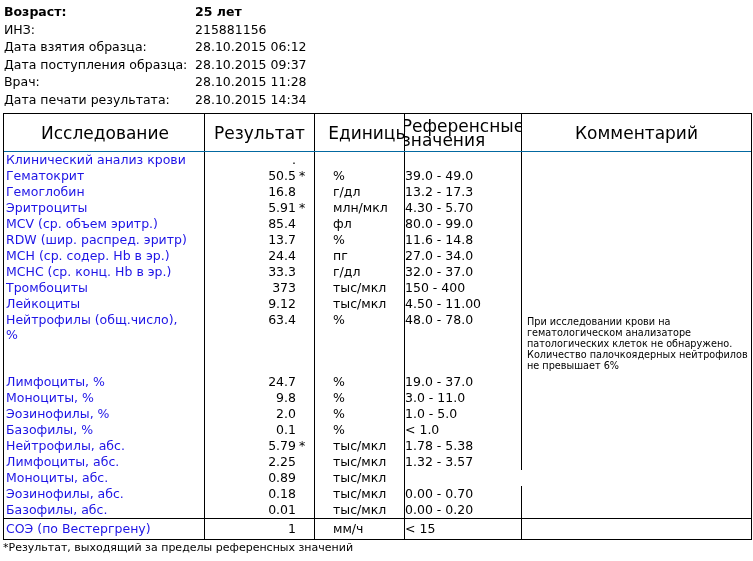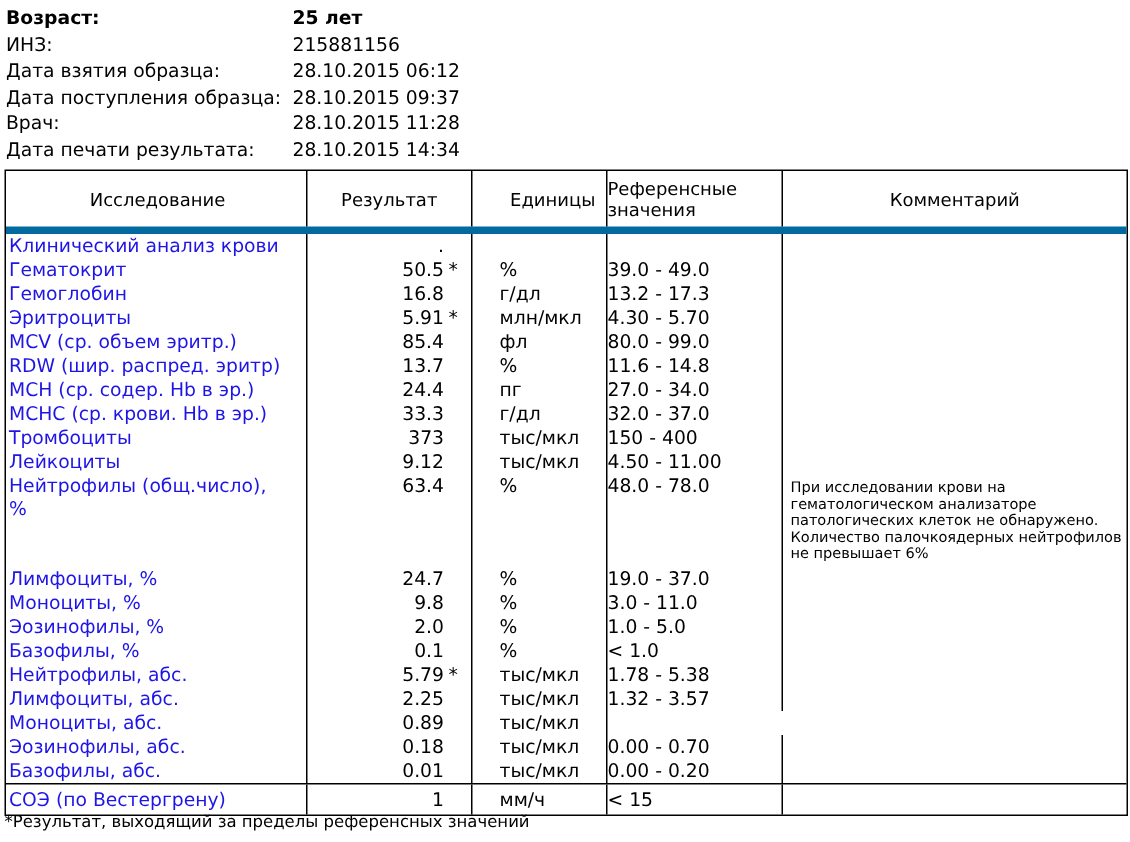--- a/index.html
+++ b/index.html
@@ -20,8 +20,8 @@
   }
   .t-row{display:flex;height:16px;line-height:16px;}
   .t-row.header{
-    height:37px;border-bottom:5px solid #0369a1;
-    font-size:12px;text-align:center;
+    height:37px;border-bottom:1px solid #0369a1;
+    font-size:17px;text-align:center;
   }
   .t-row.header .cell{display:flex;align-items:center;justify-content:center;line-height:14px;}
   .t-row.tall{height:62px;}

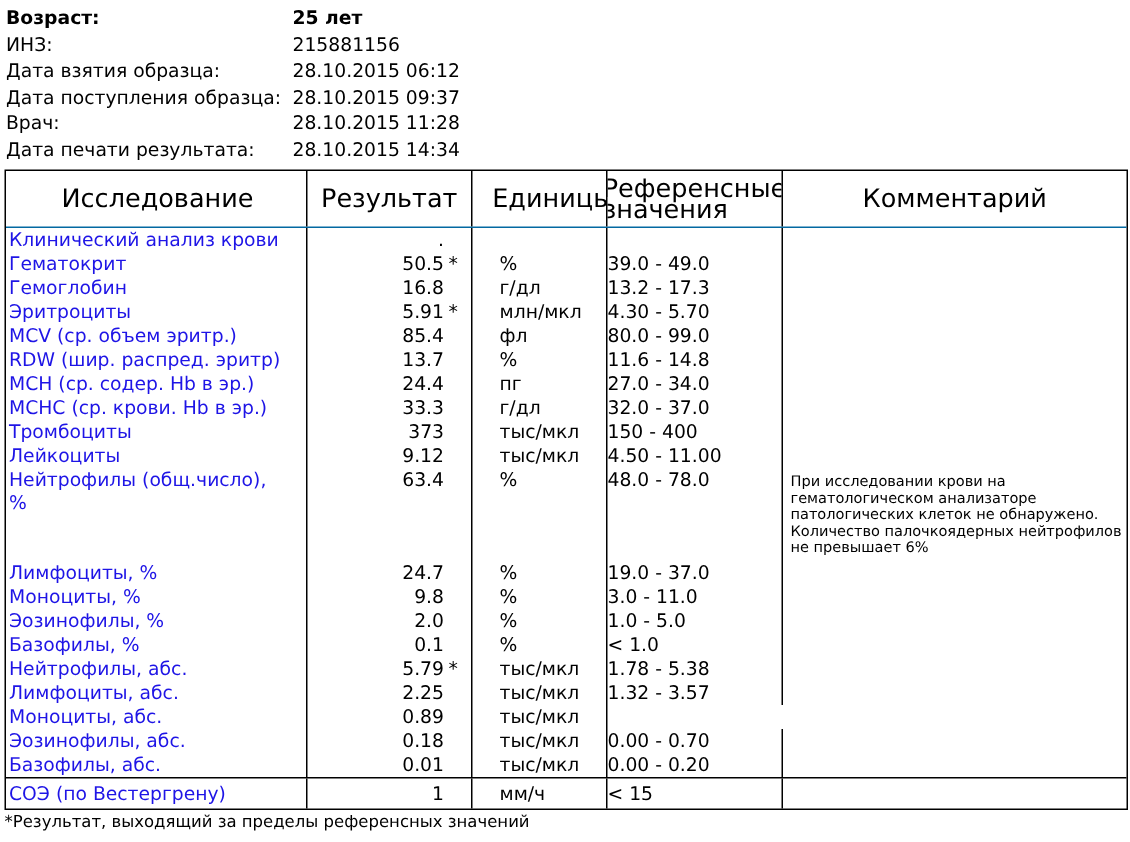--- a/index.html
+++ b/index.html
@@ -152,7 +152,7 @@
         <div class="cell c-comment"></div>
       </div>
       <div class="t-row">
-        <div class="cell c-name">MCHC (ср. крови. Hb в эр.)</div>
+        <div class="cell c-name">MCHC (ср. конц. Hb в эр.)</div>
         <div class="cell c-result">
           <span class="val">33.3</span>
           <span class="flag"></span>

